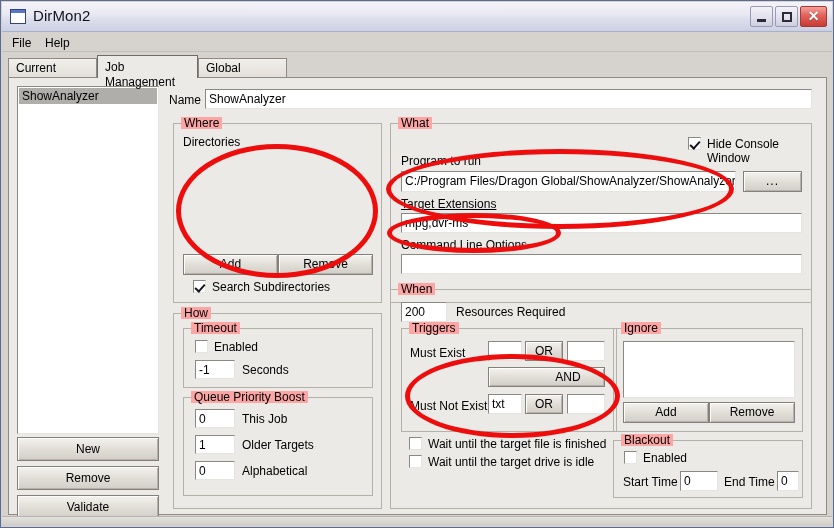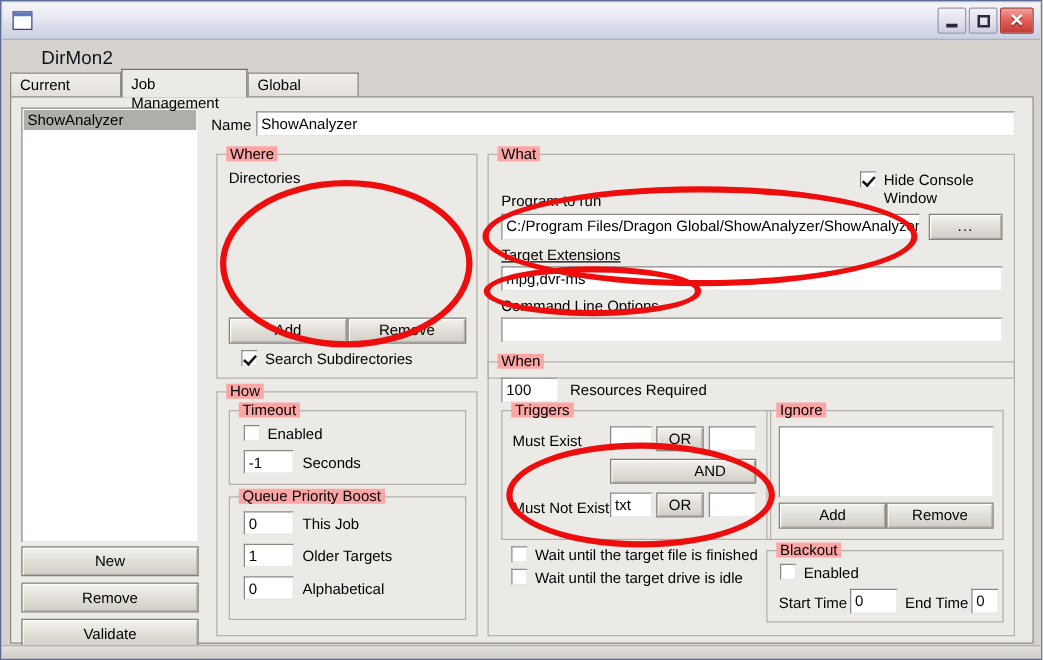--- a/index.html
+++ b/index.html
@@ -46,7 +46,6 @@
     font-size: 15px;
     color: #10131c;
     letter-spacing: 0.1px;
-    margin-top: 31px;
   }
   .winbtns { position: absolute; right: 5px; top: 4px; display: flex; gap: 2px; }
   .winbtn {

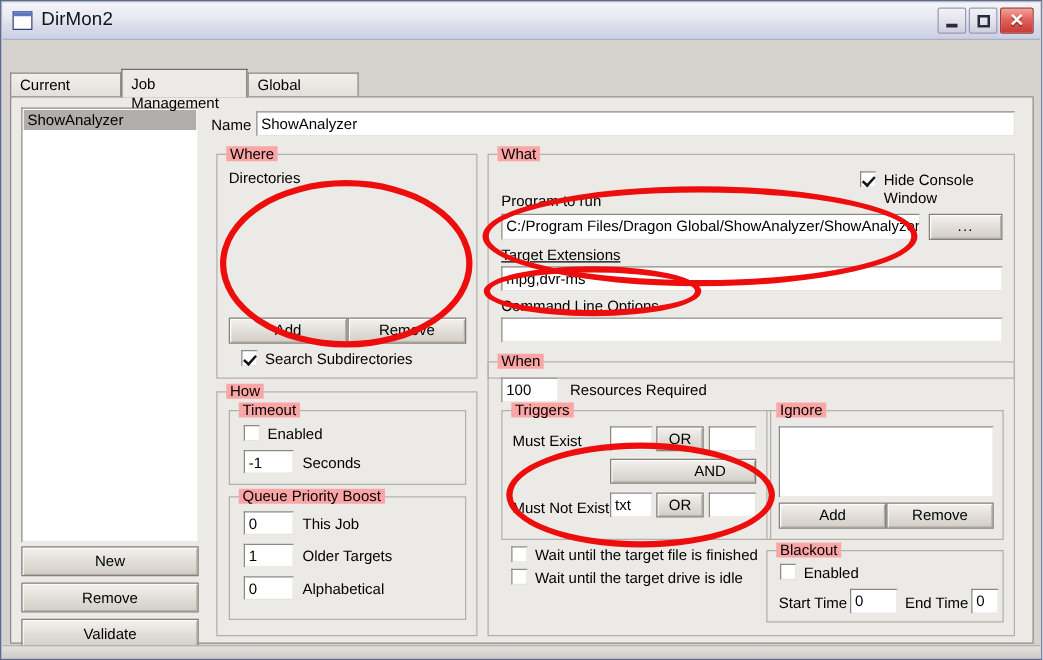--- a/index.html
+++ b/index.html
@@ -214,6 +214,10 @@
     </div>
   </div>
 
+  <div class="menubar">
+    <div class="menu-item" style="left:5px">File</div>
+    <div class="menu-item" style="left:38px">Help</div>
+  </div>
 
   <div class="tabstrip">
     <div class="tab" style="left:0px;   width:89px;">Current Status</div>

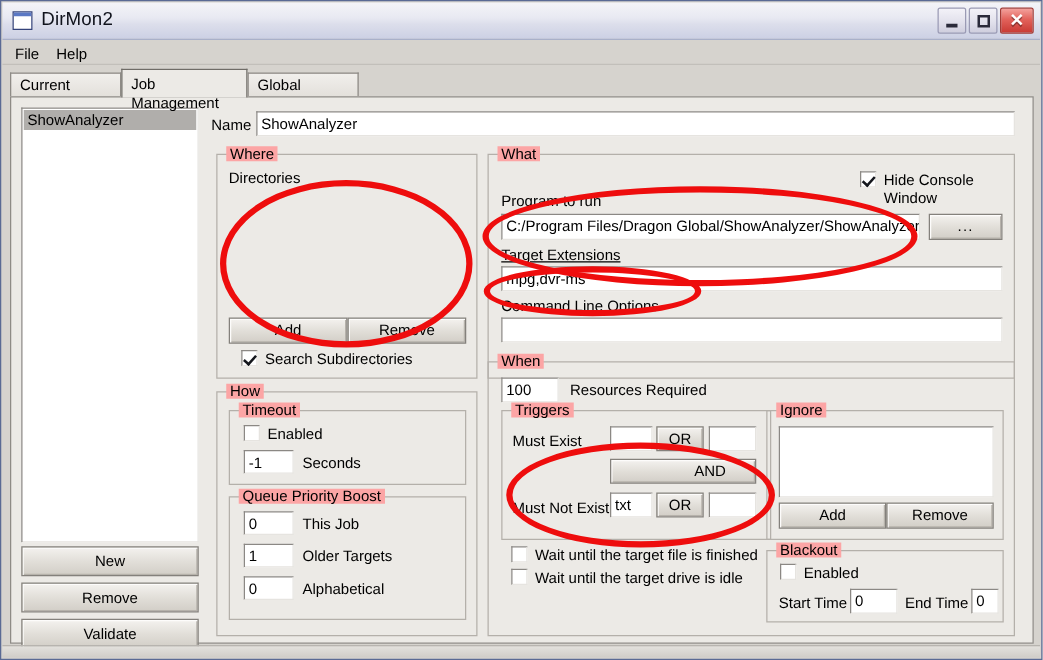--- a/index.html
+++ b/index.html
@@ -288,7 +288,7 @@
     <div class="group" style="left:381px;top:211px;width:422px;height:220px;">
       <span class="legend">When</span>
 
-      <div class="field" style="position:absolute;left:10px;top:12px;width:46px;height:20px;">100</div>
+      <div class="field" style="position:absolute;left:10px;top:12px;width:46px;height:20px;">200</div>
       <div class="lbl" style="left:65px;top:15px;">Resources Required</div>
 
       <div class="group" style="left:10px;top:38px;width:216px;height:104px;">

